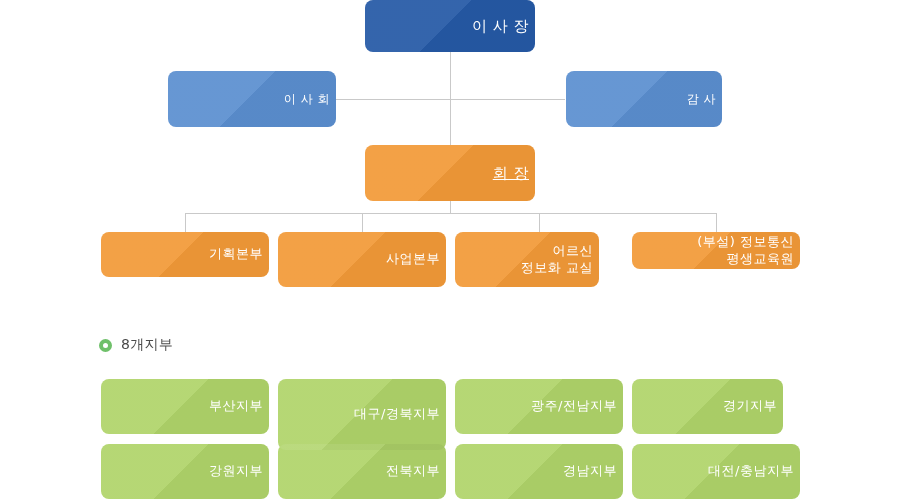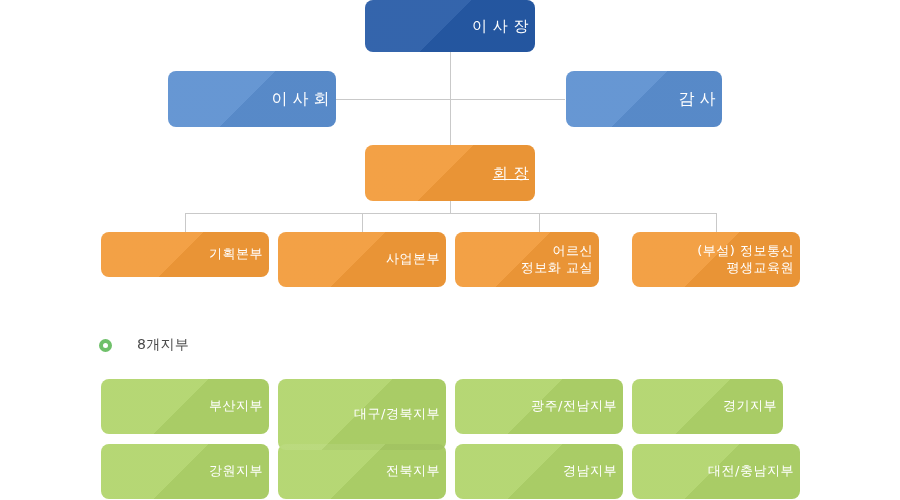--- a/index.html
+++ b/index.html
@@ -68,7 +68,7 @@
   .node.green  { background: #b0d46a; }
 
   .node.lvl1 { font-size: 15px; }
-  .node.lvl2 { font-size: 16px; font-family: Liberation Serif, serif; }
+  .node.lvl2 { font-size: 12px; }
   .node.lvl3 { font-size: 15px; text-decoration: underline; }
   .node.dept { font-size: 13px; }
   .node.branch { font-size: 13px; }

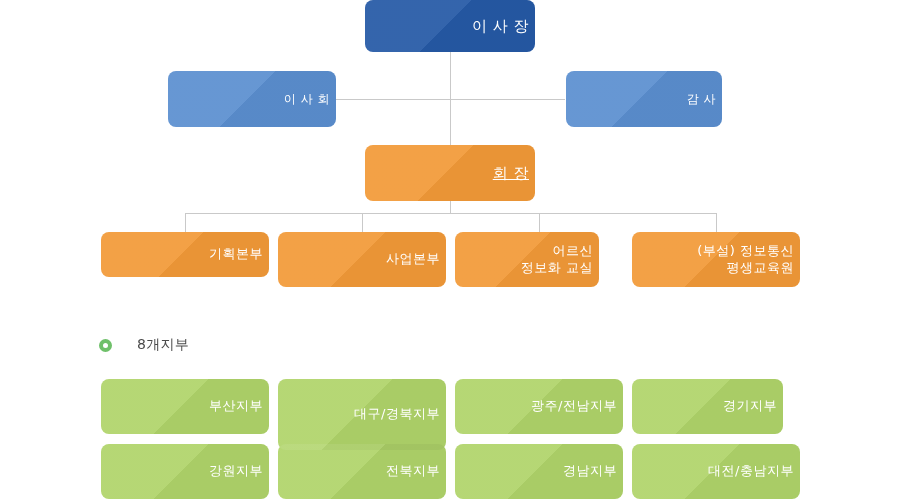--- a/index.html
+++ b/index.html
@@ -147,7 +147,7 @@
     </span>
   </div>
 
-  <div class="node orange dept" style="left:632px; top:232px; width:168px; height:55px;">
+  <div class="node orange dept" style="left:632px; top:232px; width:168px; height:37px;">
     <span class="label">
       <span>(부설) 정보통신</span><br>
       <span>평생교육원</span>

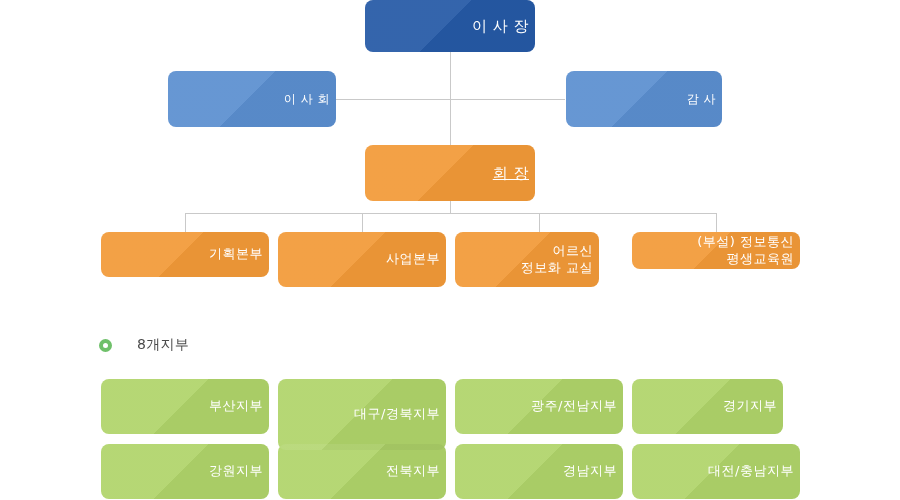--- a/index.html
+++ b/index.html
@@ -78,7 +78,7 @@
     position: absolute;
     display: flex;
     align-items: center;
-    gap: 25px;
+    gap: 9px;
   }
   .ring-bullet {
     width: 13px;

